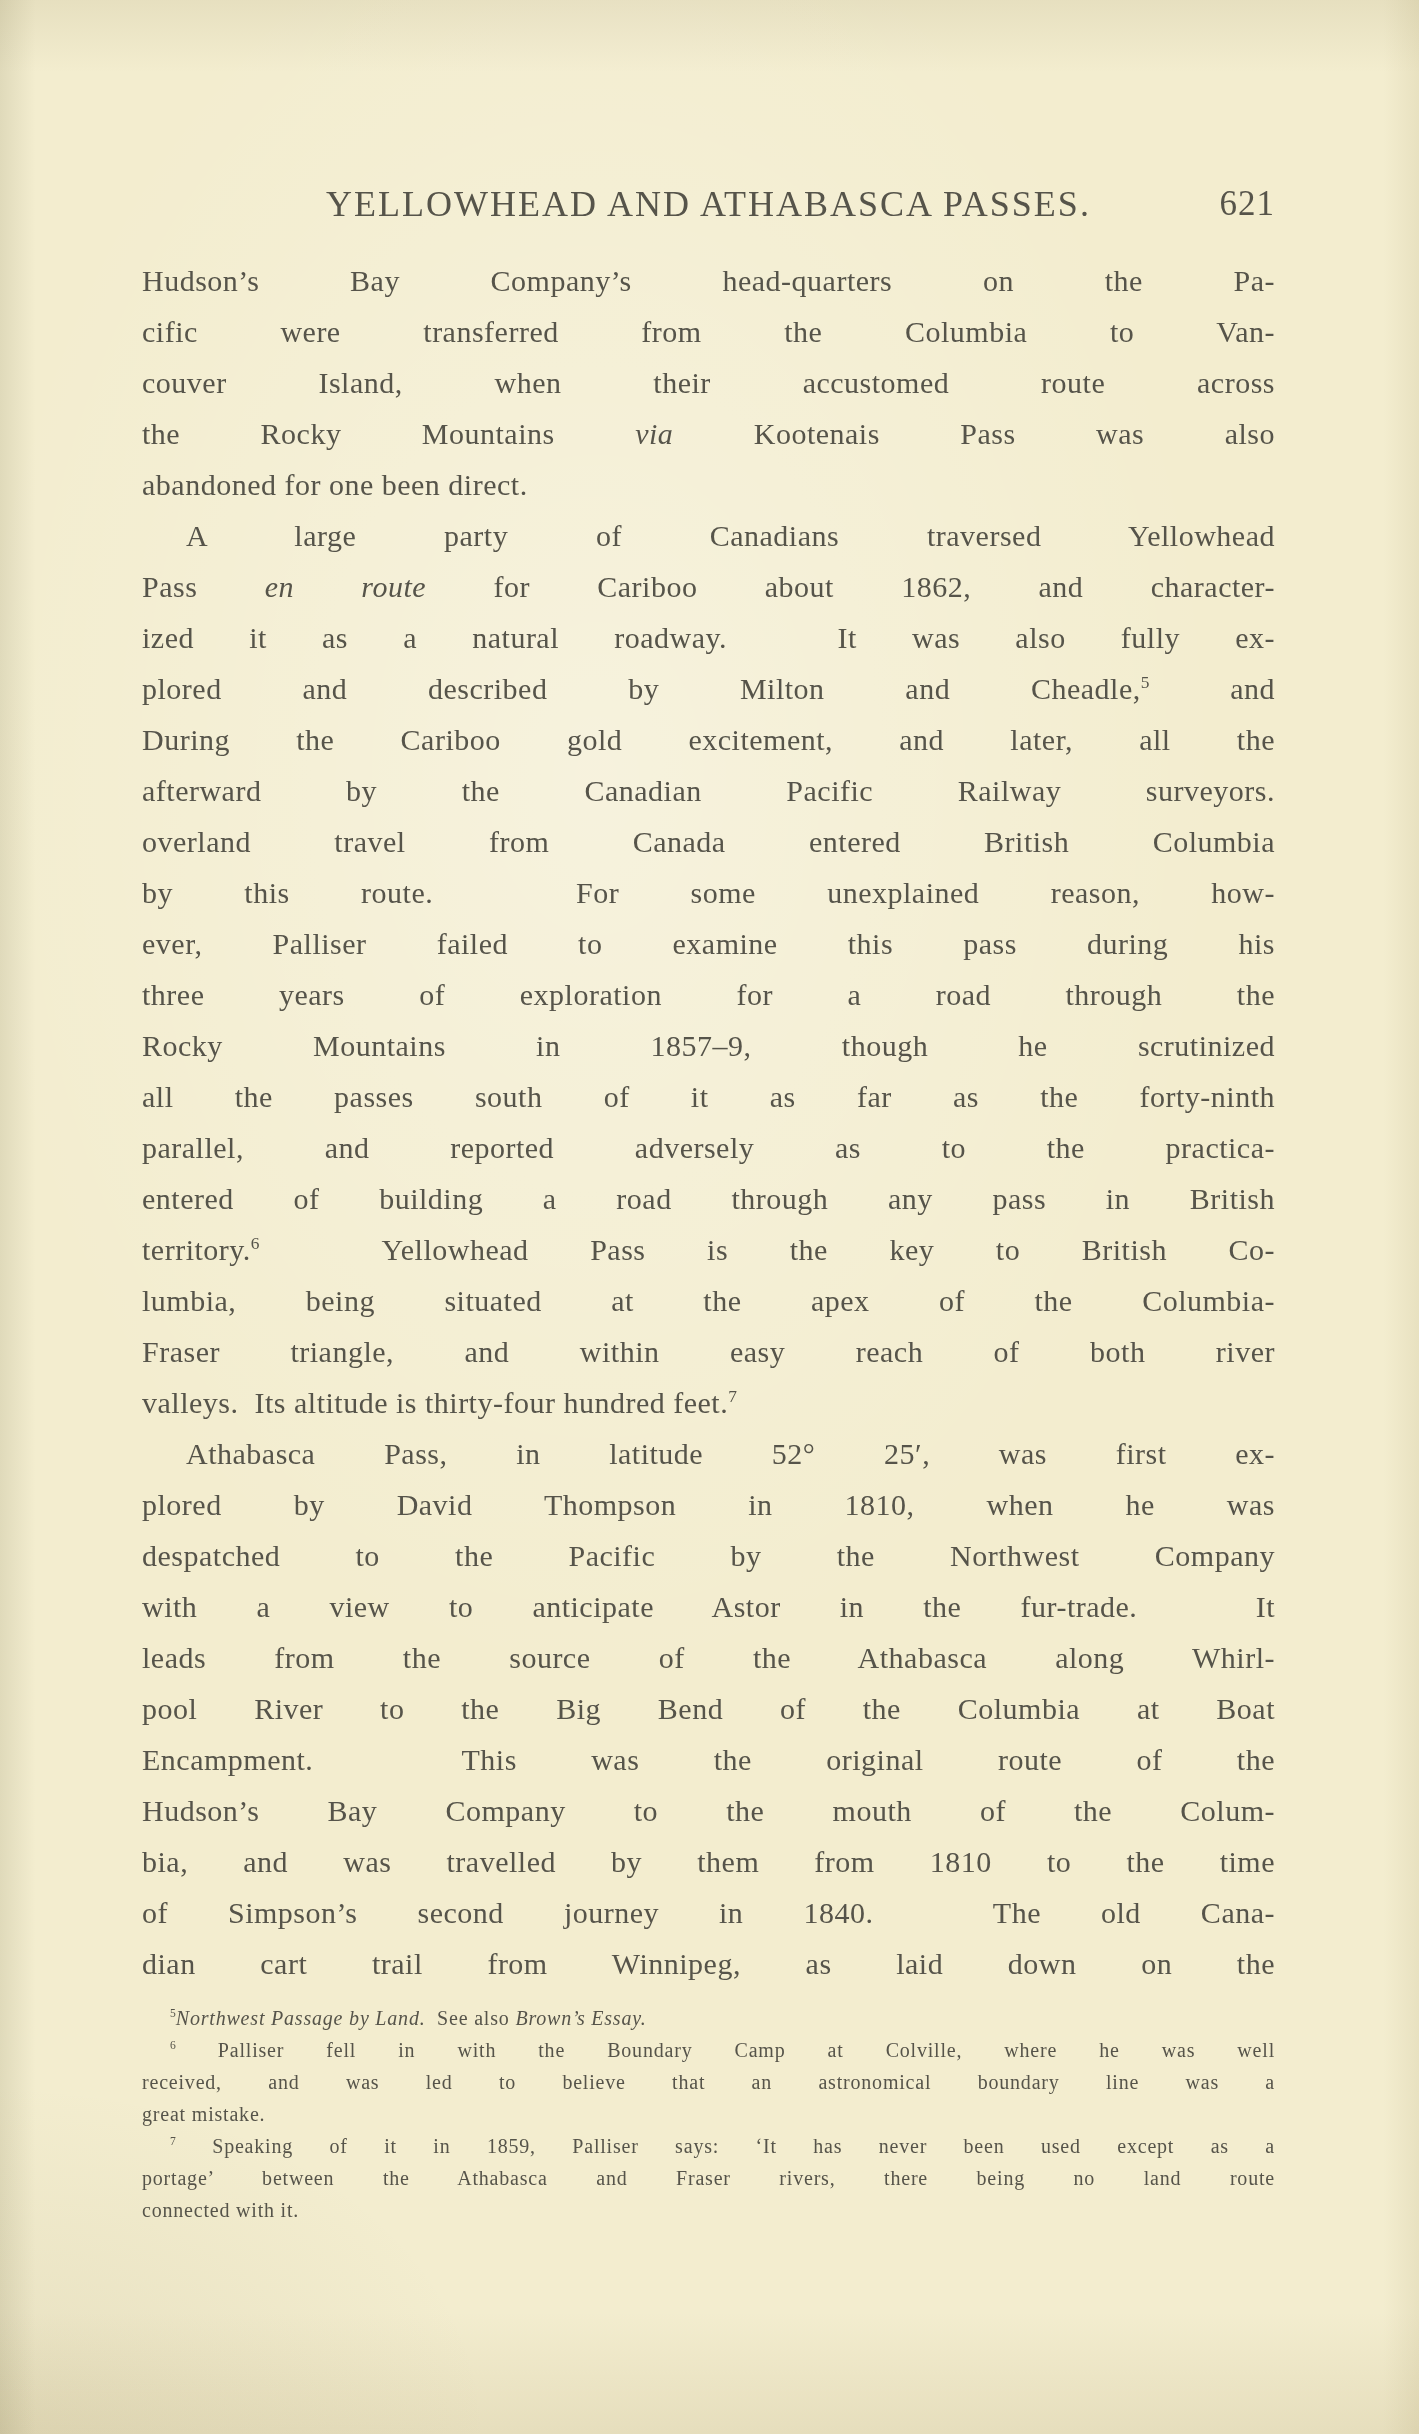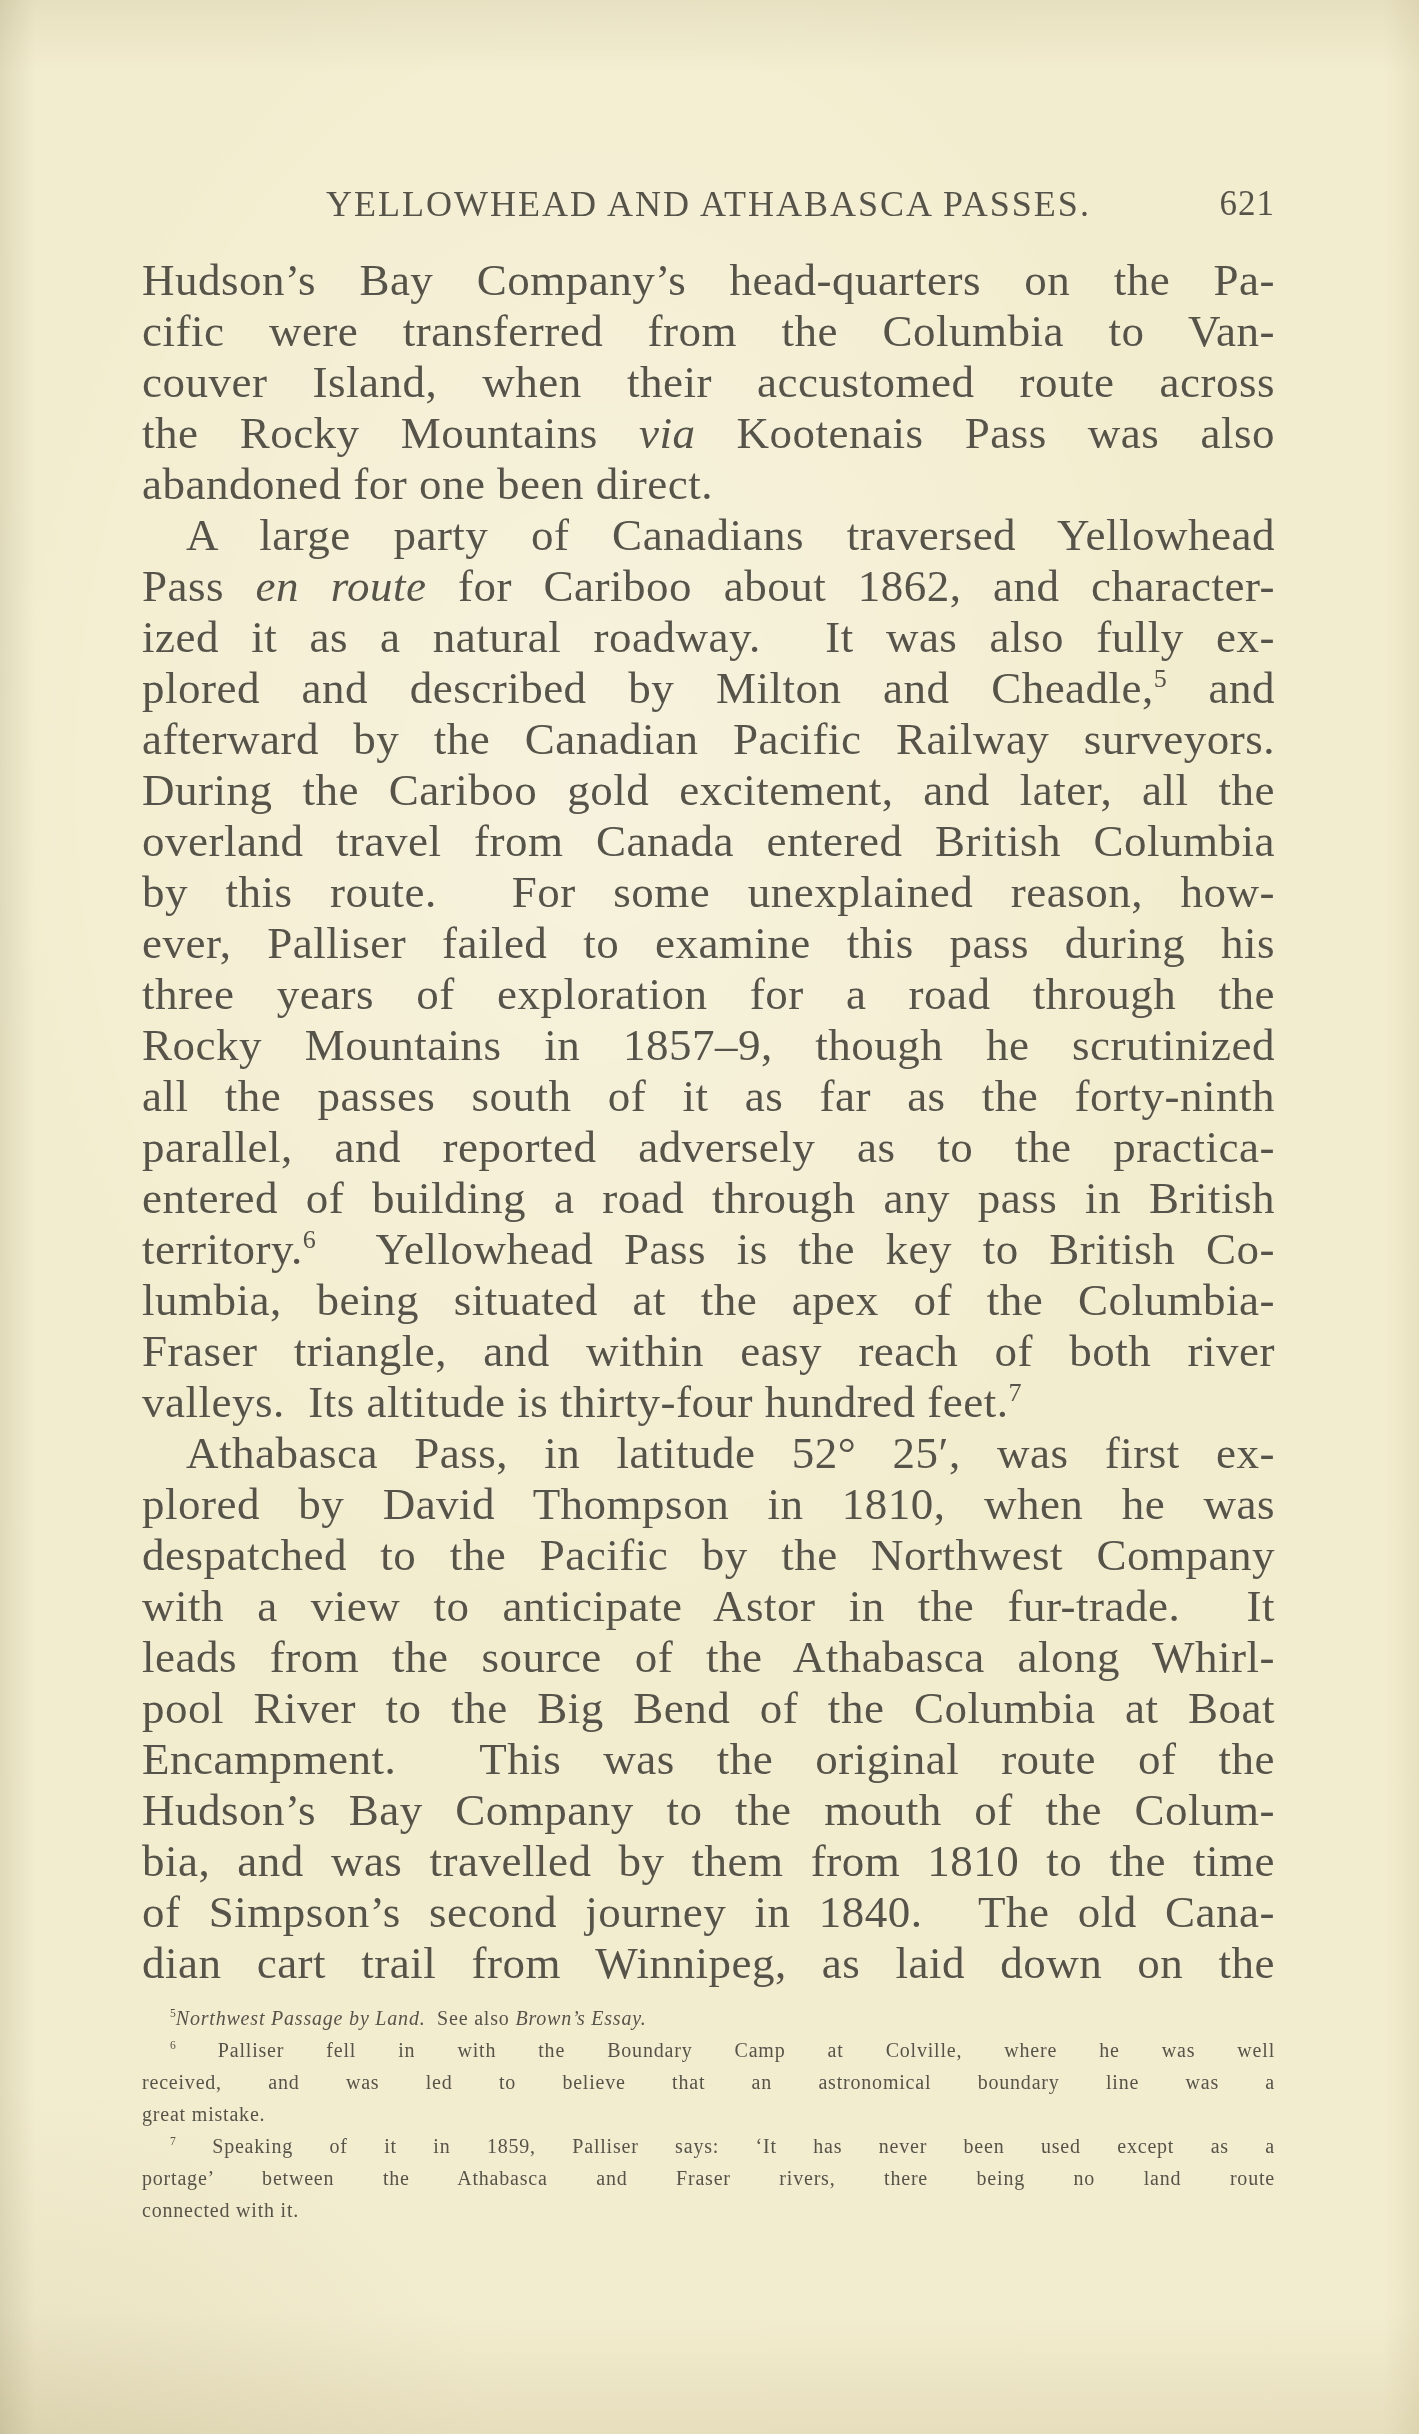--- a/index.html
+++ b/index.html
@@ -31,7 +31,7 @@
   }
   .body-text{
     position:absolute;left:142px;top:255px;width:1133px;
-    font-size:45px;line-height:51px;letter-spacing:0.5px;
+    font-size:30px;line-height:51px;letter-spacing:0.5px;
   }
   .footnotes{
     position:absolute;left:142px;top:2002px;width:1133px;

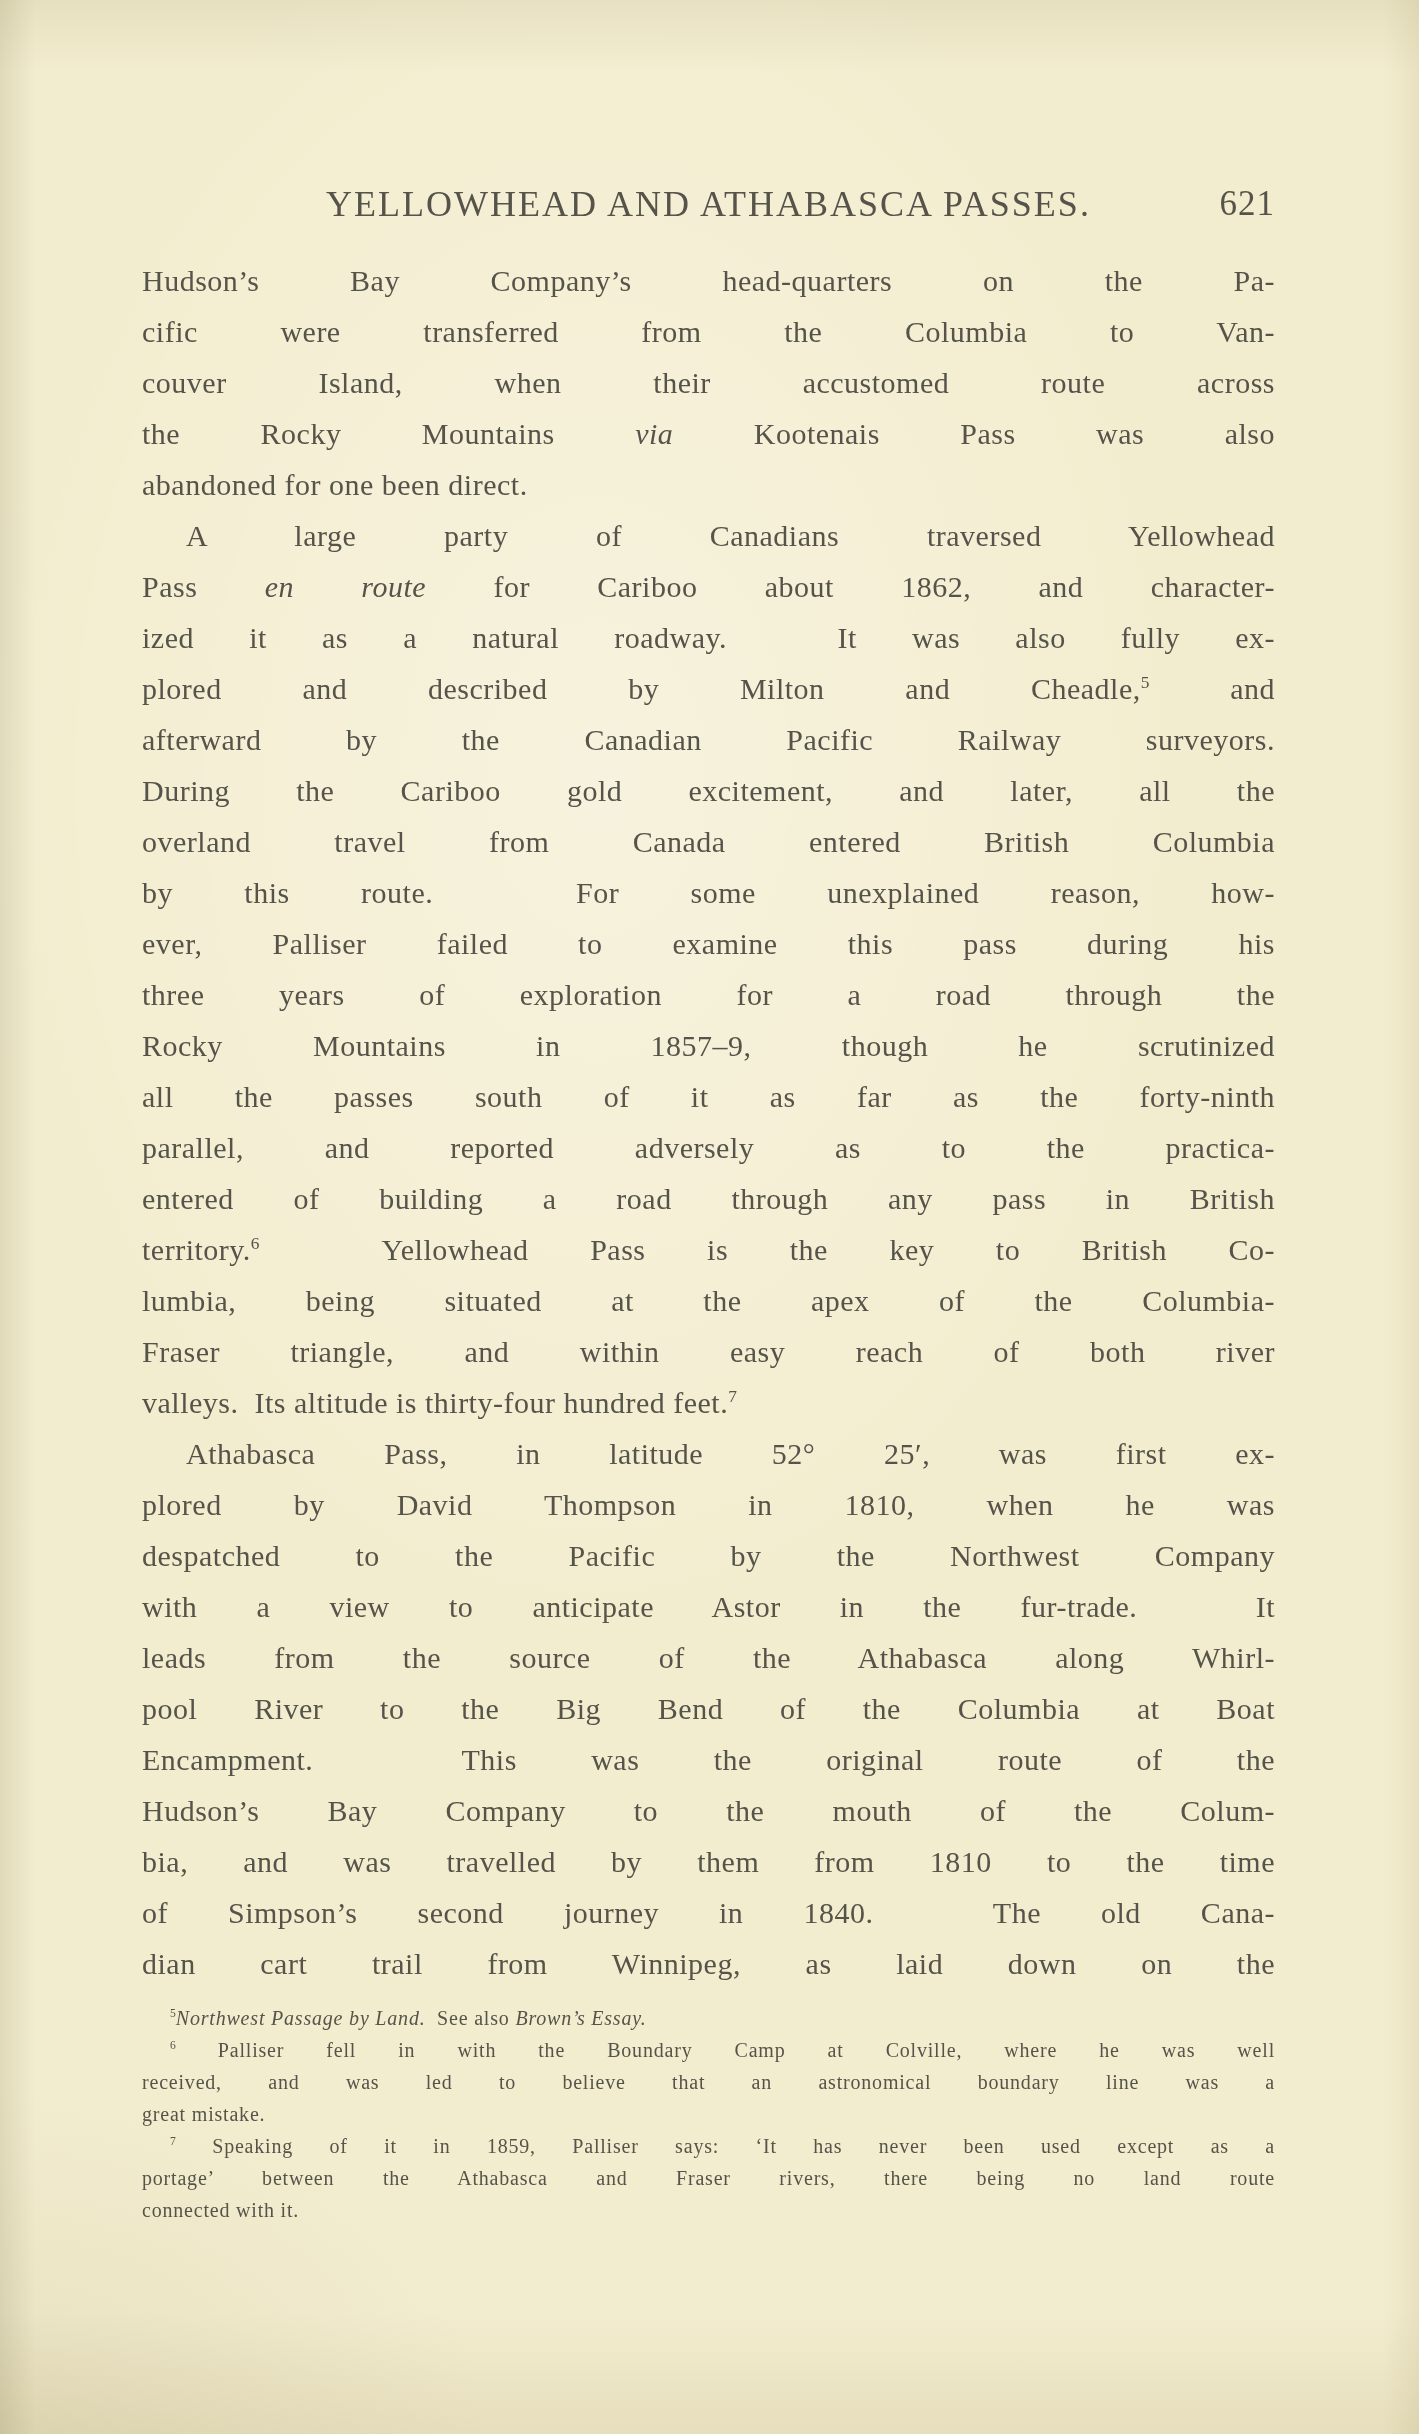--- a/index.html
+++ b/index.html
@@ -77,8 +77,8 @@
       <div class="line"><span>Pass </span><span class="it">en route</span><span> for Cariboo about 1862, and character-</span></div>
       <div class="line"><span>ized it as a natural roadway.&nbsp; It was also fully ex-</span></div>
       <div class="line"><span>plored and described by Milton and Cheadle,</span><span class="sup">5</span><span> and</span></div>
+      <div class="line"><span>During the Cariboo gold excitement, and later, all the</span></div>
       <div class="line"><span>afterward by the Canadian Pacific Railway surveyors.</span></div>
-      <div class="line"><span>During the Cariboo gold excitement, and later, all the</span></div>
       <div class="line"><span>overland travel from Canada entered British Columbia</span></div>
       <div class="line"><span>by this route.&nbsp; For some unexplained reason, how-</span></div>
       <div class="line"><span>ever, Palliser failed to examine this pass during his</span></div>

